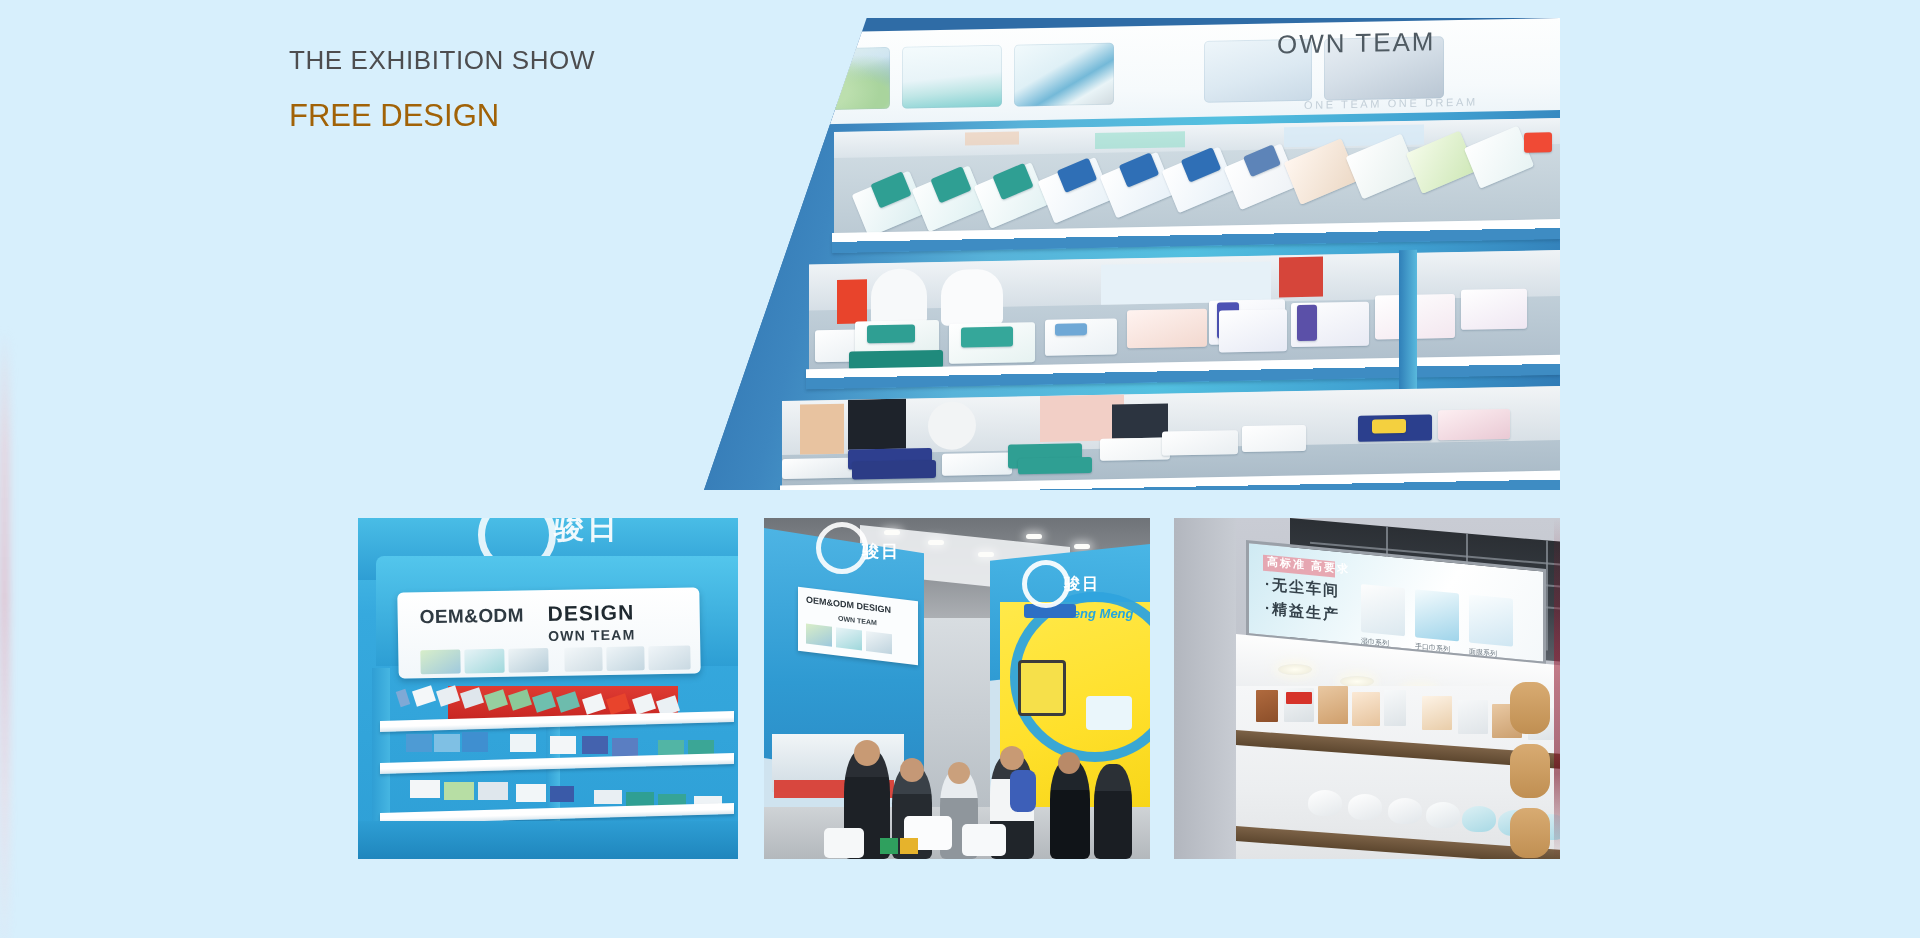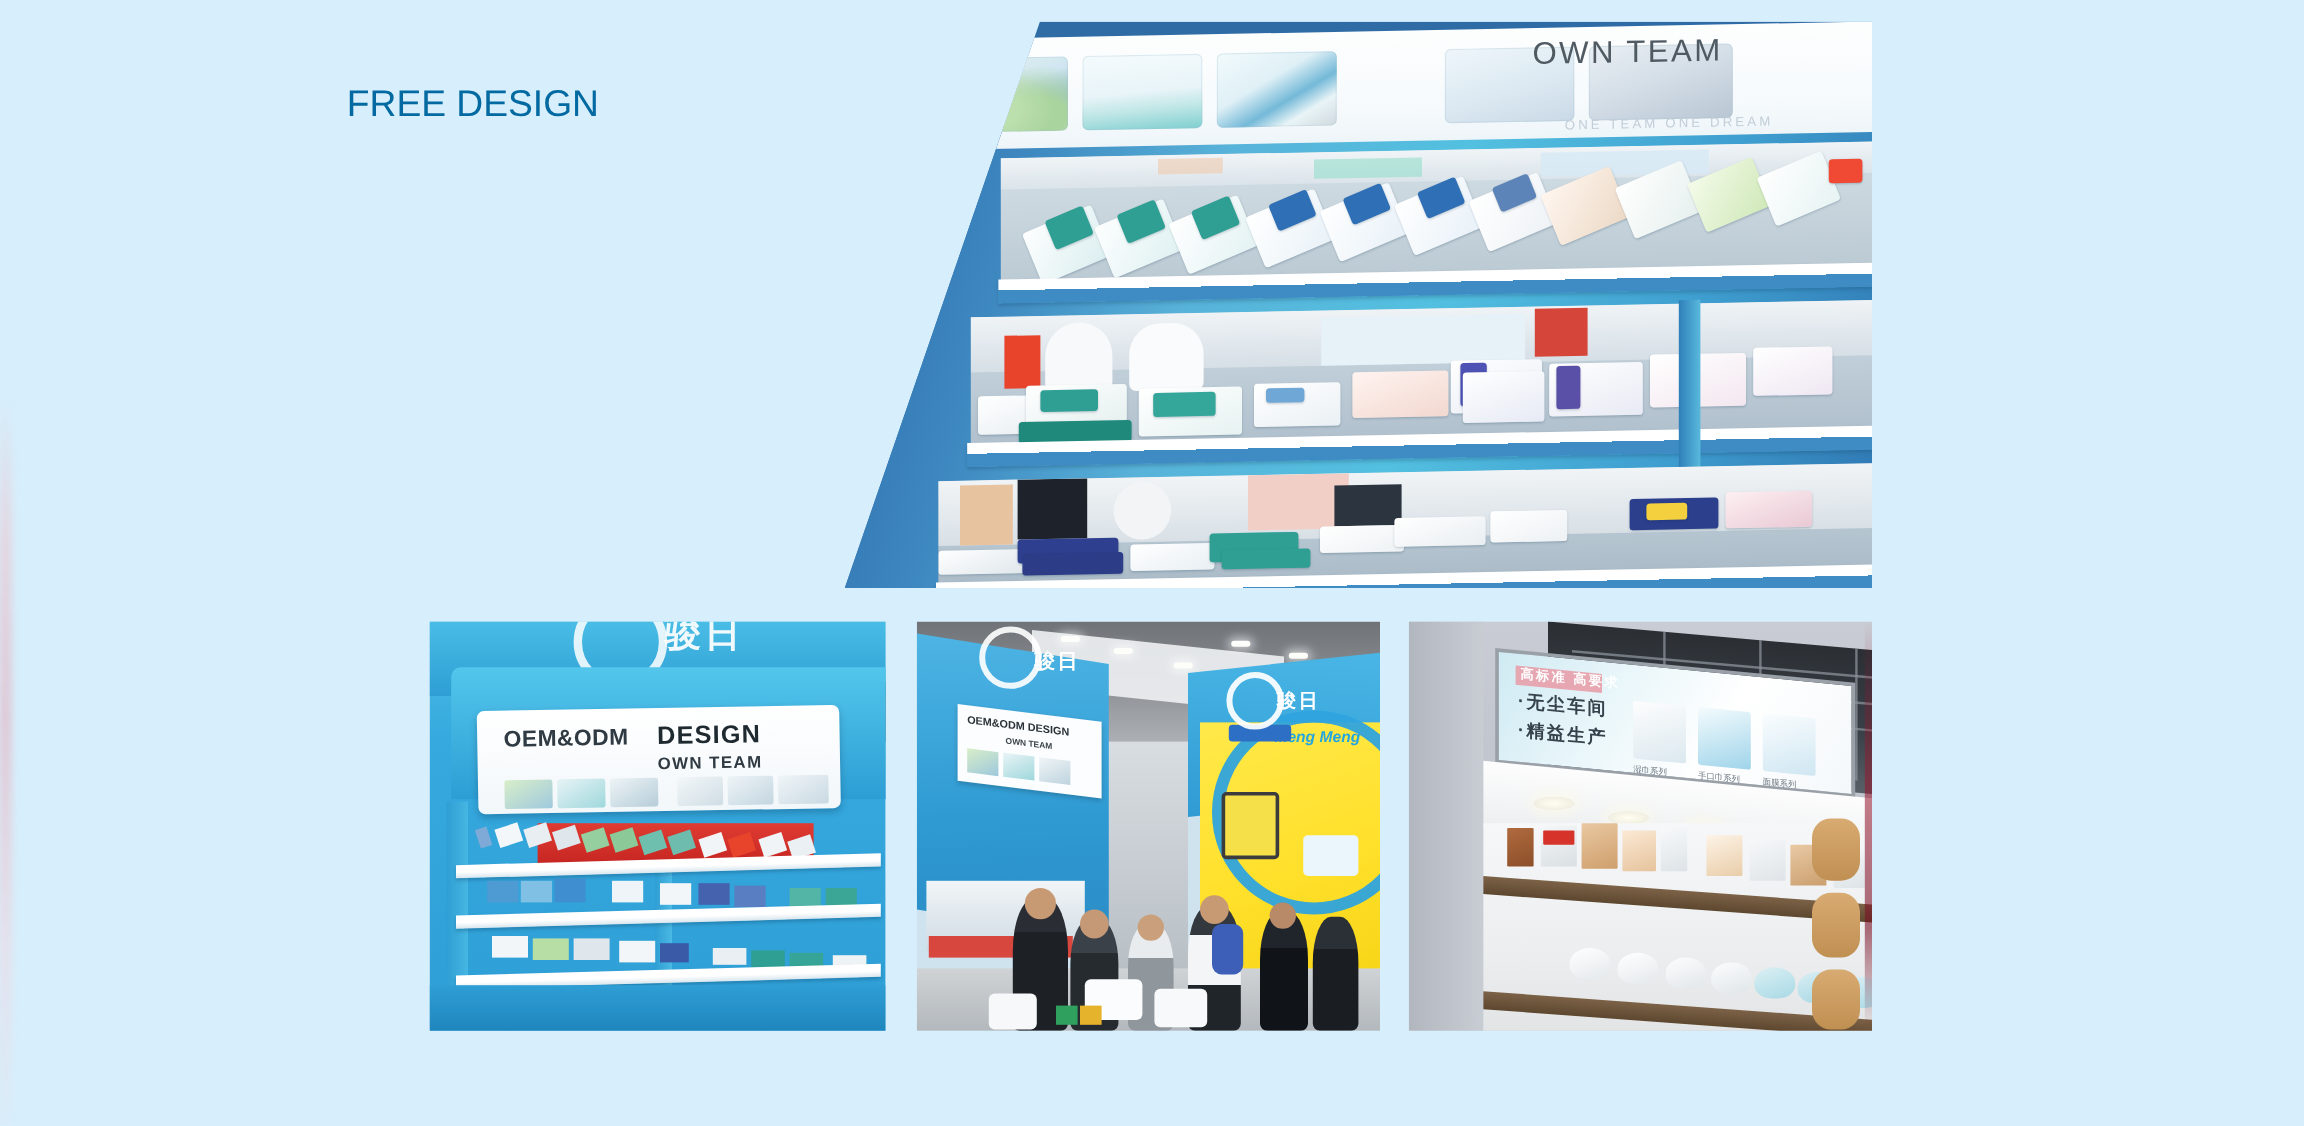--- a/index.html
+++ b/index.html
@@ -217,6 +217,7 @@
 <div class="edge-bleed"></div>
 
 <div class="copy">
+  <div class="kicker">THE EXHIBITION SHOW</div>
   <div class="sub">
     <div>FREE DESIGN</div>
   </div>

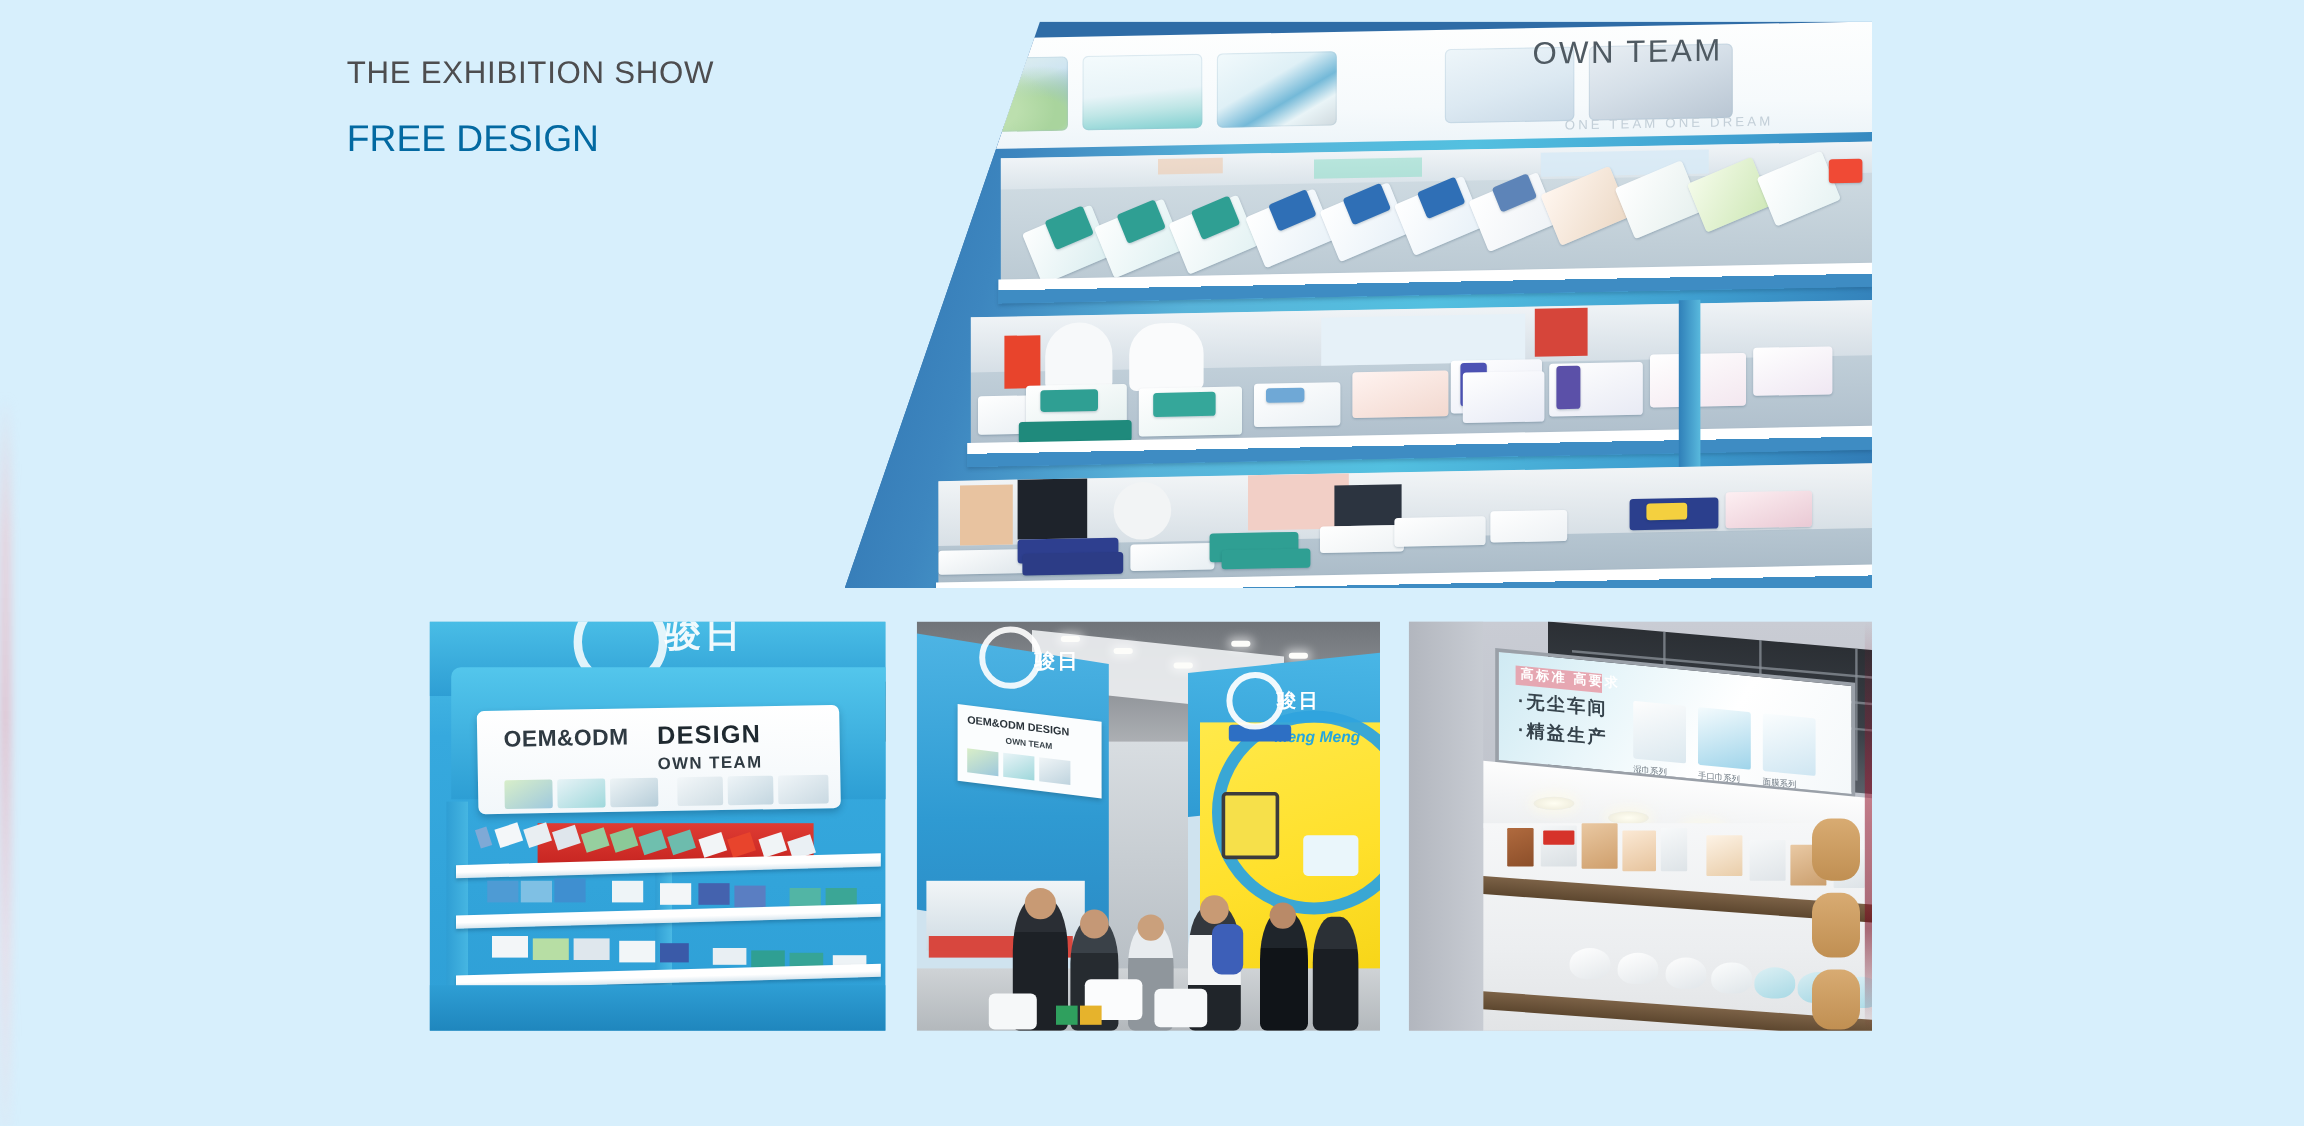--- a/index.html
+++ b/index.html
@@ -27,7 +27,7 @@
     letter-spacing:.5px;line-height:1;white-space:nowrap;
   }
   .copy .sub{
-    margin-top:21px;font-size:31px;color:#0369a1;line-height:1.28;font-weight:400;
+    margin-top:21px;font-size:31px;color:#a16207;line-height:1.28;font-weight:400;
   }
 
   

